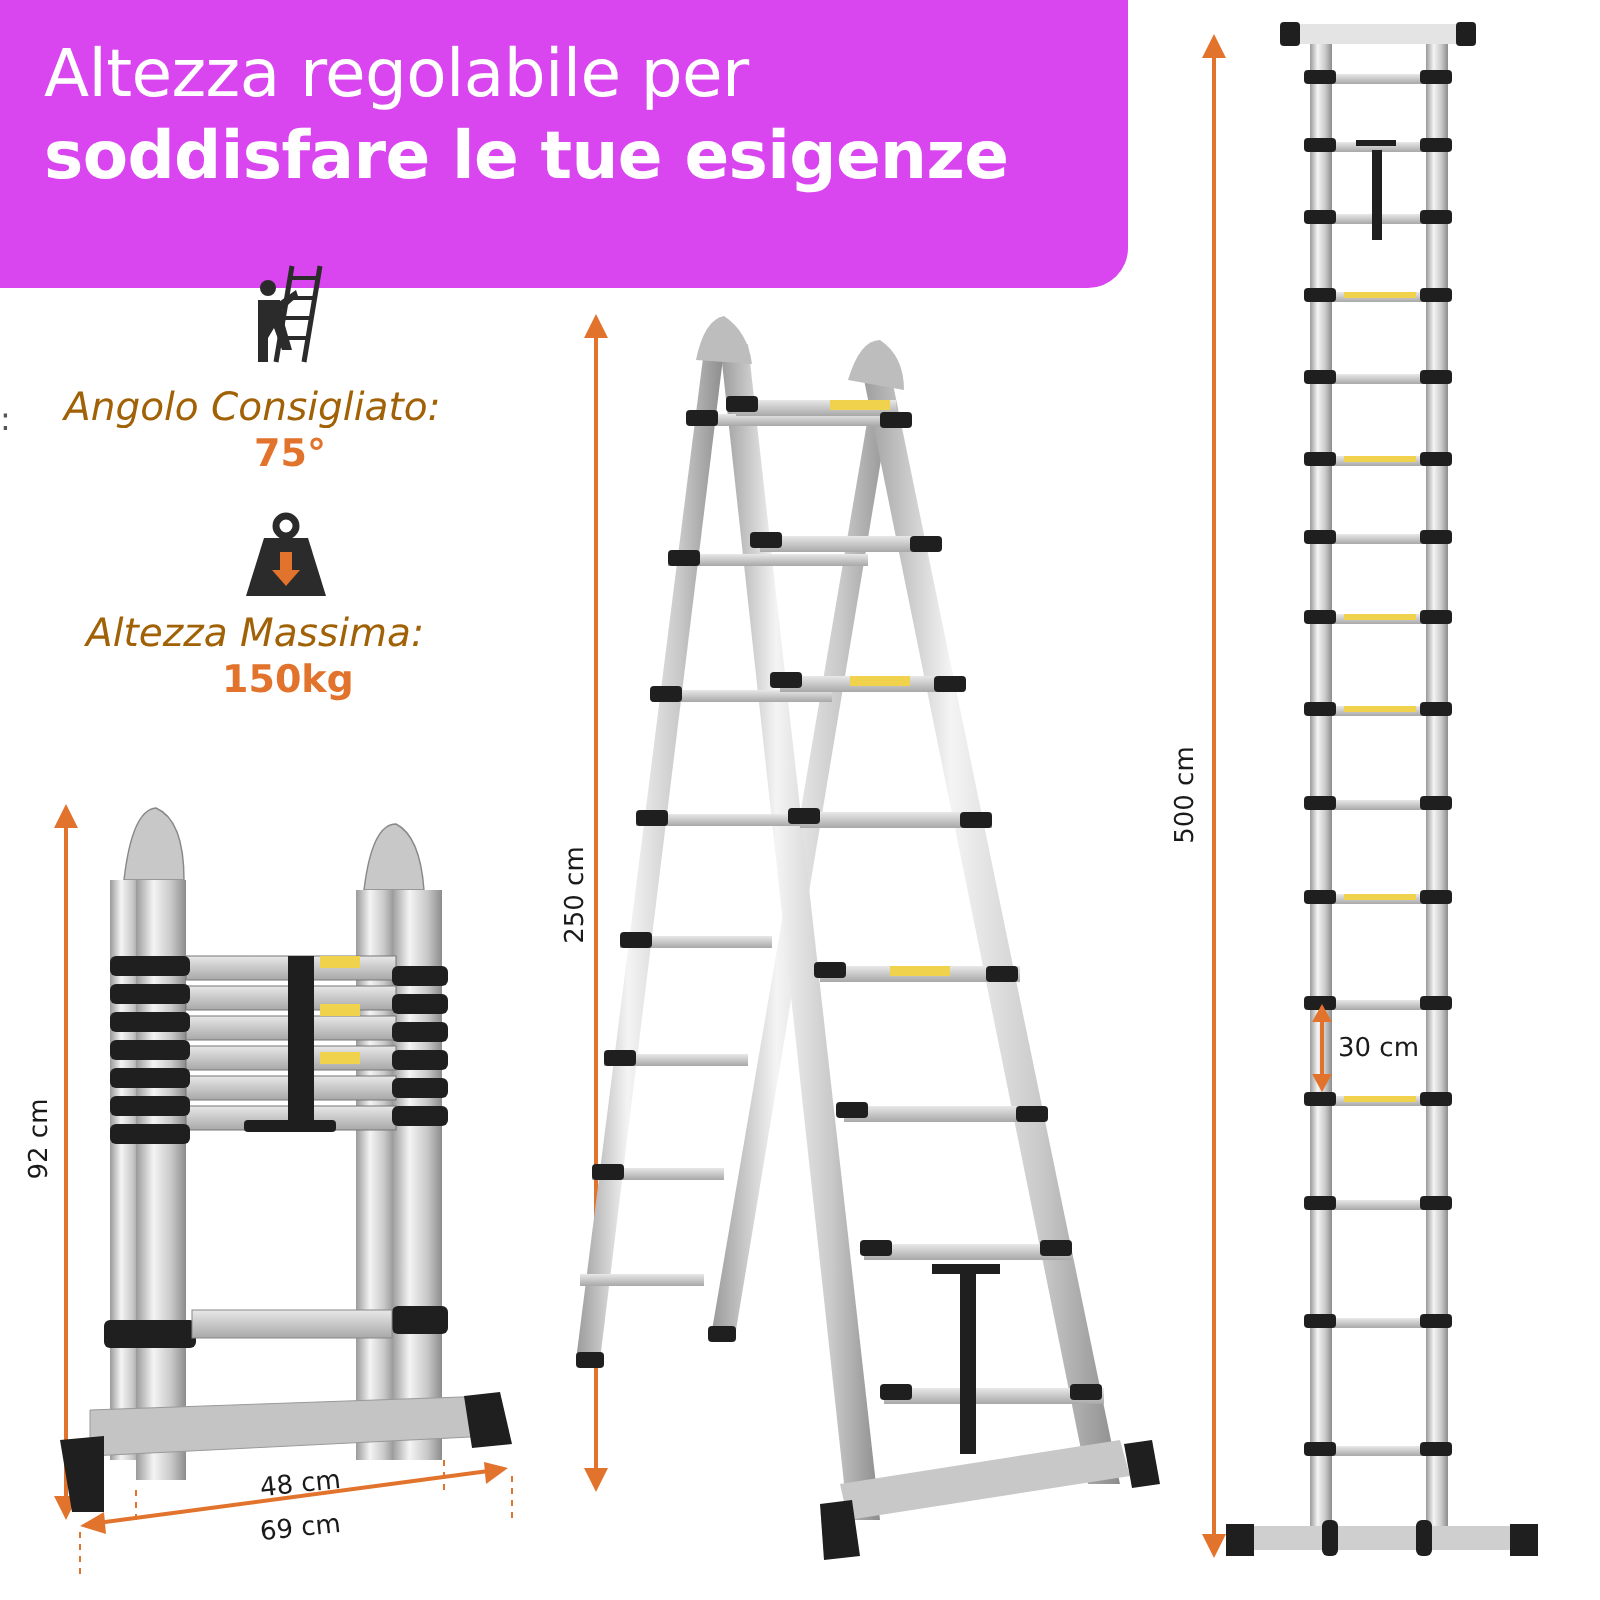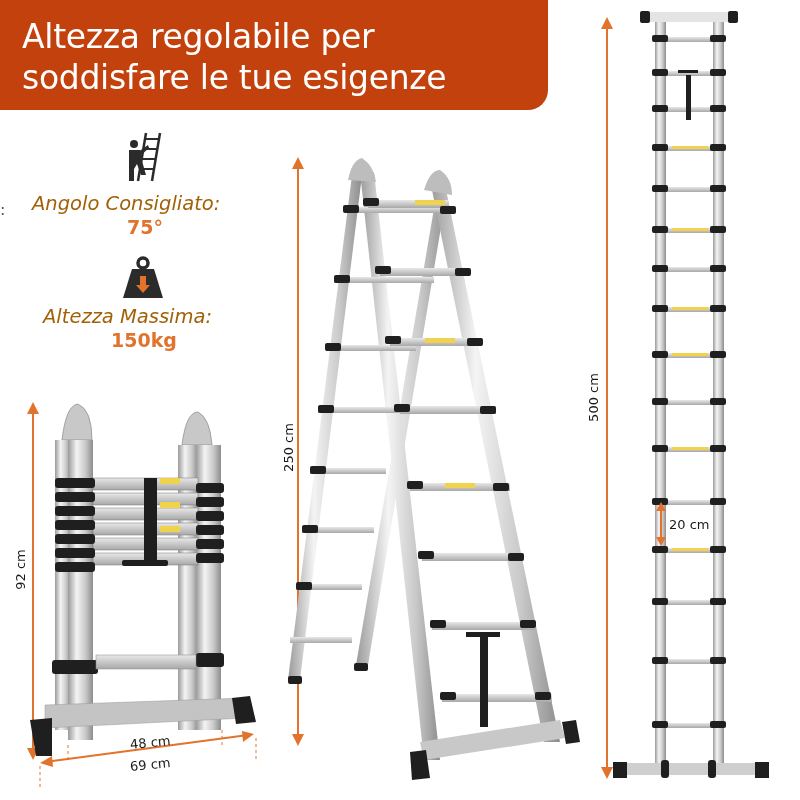--- a/index.html
+++ b/index.html
@@ -4,7 +4,7 @@
 <style>
   html, body { margin: 0; padding: 0; }
   body { width: 800px; height: 800px; background: #ffffff; position: relative; overflow: hidden; font-family: "DejaVu Sans", sans-serif; }
-  .banner { position: absolute; left: 0; top: 0; width: 548px; height: 110px; background: #c2410c; border-bottom-right-radius: 20px; }
+  .banner { position: absolute; left: 0; top: 0; width: 548px; height: 144px; background: #d946ef; border-bottom-right-radius: 20px; padding-left: 16px; }
   .banner-line { position: absolute; left: 22px; color: #fff; font-size: 33px; font-weight: 400; letter-spacing: -0.3px; white-space: nowrap; line-height: 1; }
   .banner-line.l1 { top: 20px; }
   .banner-line.l2 { top: 61px; }

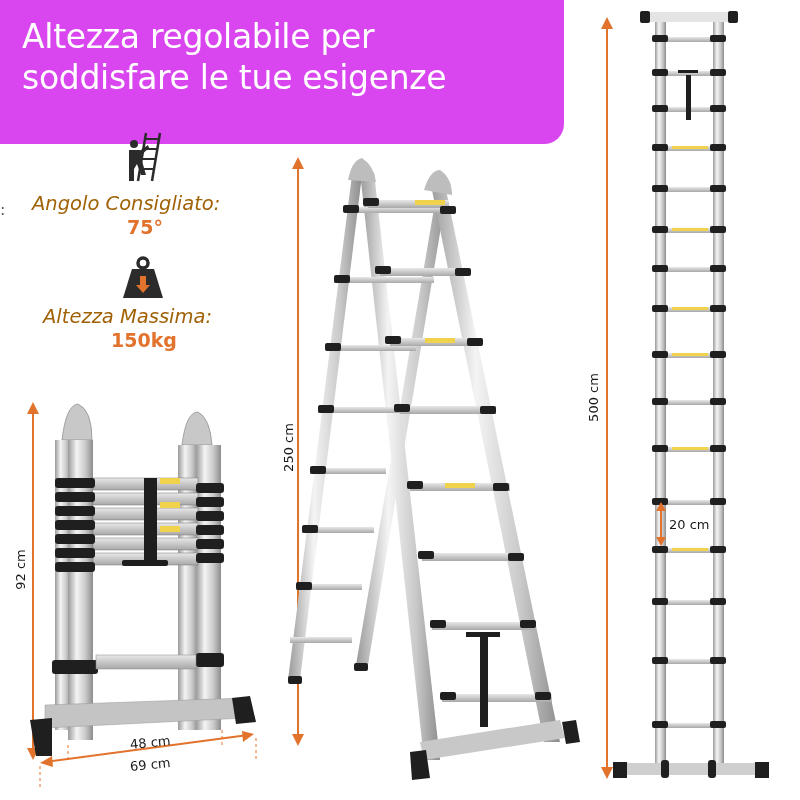--- a/index.html
+++ b/index.html
@@ -7,7 +7,7 @@
   .banner { position: absolute; left: 0; top: 0; width: 548px; height: 144px; background: #d946ef; border-bottom-right-radius: 20px; padding-left: 16px; }
   .banner-line { position: absolute; left: 22px; color: #fff; font-size: 33px; font-weight: 400; letter-spacing: -0.3px; white-space: nowrap; line-height: 1; }
   .banner-line.l1 { top: 20px; }
-  .banner-line.l2 { top: 61px; }
+  .banner-line.l2 { top: 61px; font-weight: bold; }
   .spec-label { position: absolute; color: #a16207; font-style: italic; font-size: 19.5px; white-space: nowrap; }
   .spec-value { position: absolute; color: #e2732c; font-weight: bold; font-size: 19px; white-space: nowrap; }
   .icon { position: absolute; }

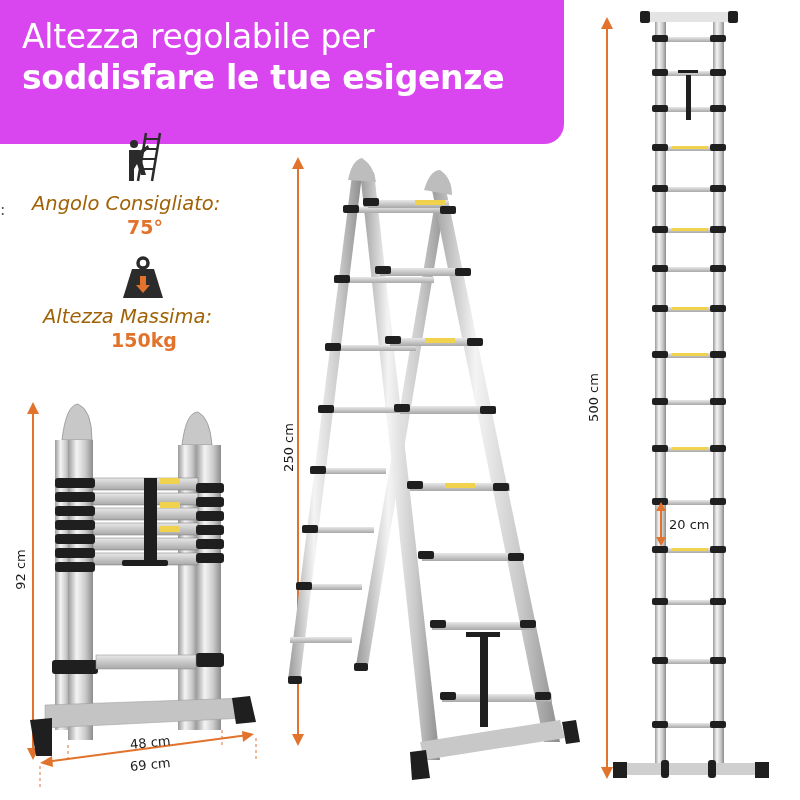--- a/index.html
+++ b/index.html
@@ -292,6 +292,6 @@
 <div class="dim" style="left:130px; top:757px; transform:rotate(-6deg);">69 cm</div>
 <div class="dim vert" style="left:258px; top:440px; width:60px; text-align:center;">250 cm</div>
 <div class="dim vert" style="left:563px; top:390px; width:60px; text-align:center;">500 cm</div>
-<div class="dim" style="left:669px; top:517px;">20 cm</div>
+<div class="dim" style="left:669px; top:517px;">30 cm</div>
 
 </body></html>

